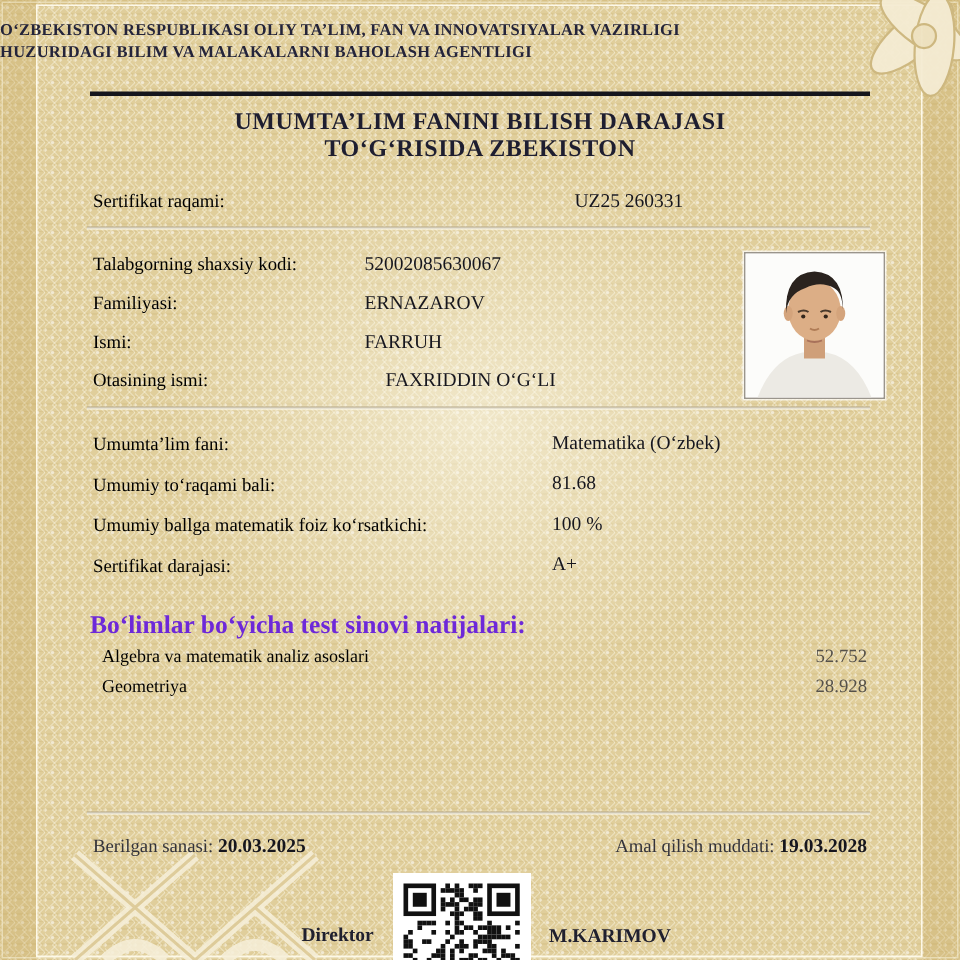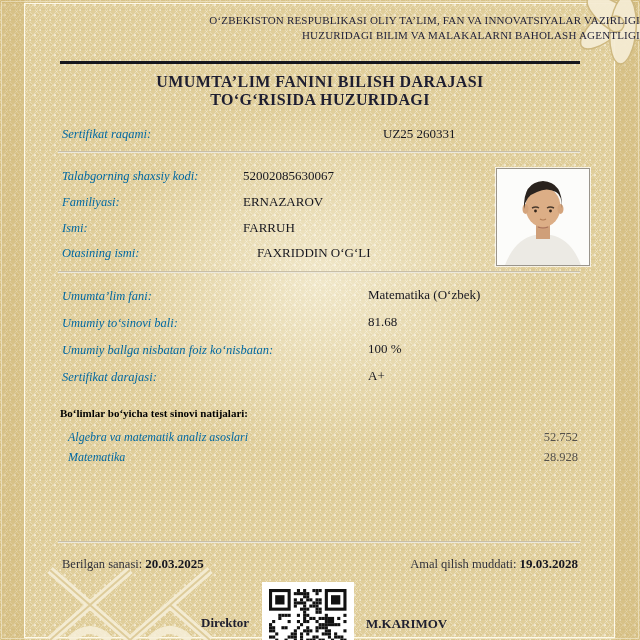--- a/index.html
+++ b/index.html
@@ -24,7 +24,7 @@
   .frame-outer{position:absolute;left:1px;right:1px;top:1px;bottom:1px;
     border:1px solid rgba(255,252,238,.45);pointer-events:none;}
   .abs{position:absolute;}
-  .hdr{width:640px;text-align:right;font-weight:normal;font-size:11px;
+  .hdr{width:640px;text-align:left;font-weight:bold;font-size:11px;
     color:#24243a;letter-spacing:.2px;}
   .title{width:640px;text-align:center;font-weight:bold;font-size:16px;
     color:#1e1e30;letter-spacing:.4px;}

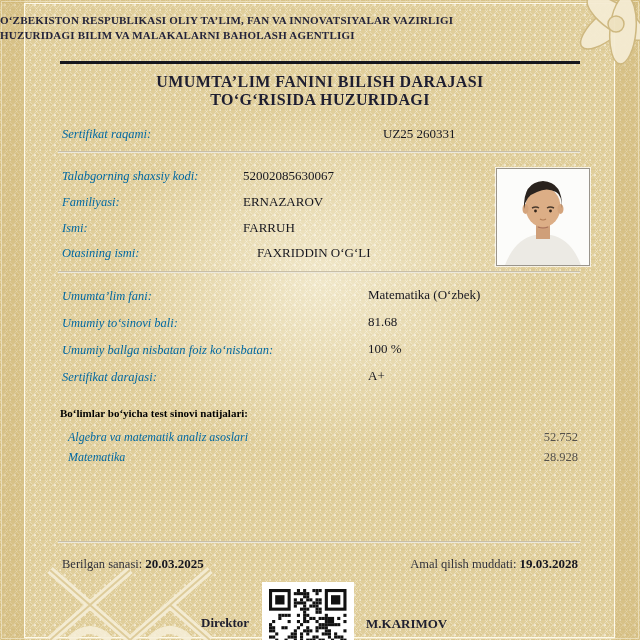--- a/index.html
+++ b/index.html
@@ -78,7 +78,7 @@
 <div class="abs rule-heavy" style="left:60px;top:61px;width:520px"></div>
 
 <div class="abs title" style="top:73px">UMUMTA’LIM FANINI BILISH DARAJASI</div>
-<div class="abs title" style="top:91px">TO‘G‘RISIDA HUZURIDAGI</div>
+<div class="abs title" style="top:91px">TO‘G‘RISIDA ZBEKISTON</div>
 
 <div class="abs lbl" style="left:62px;top:127px">Sertifikat raqami:</div>
 <div class="abs val" style="left:383px;top:126px">UZ25 260331</div>

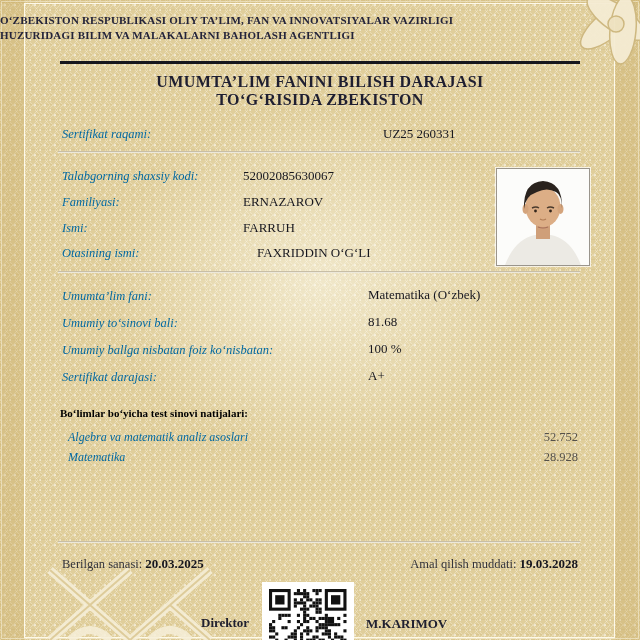--- a/index.html
+++ b/index.html
@@ -30,7 +30,7 @@
     color:#1e1e30;letter-spacing:.4px;}
   .rule-heavy{height:3px;background:#15151c;}
   .rule-light{height:2px;background:linear-gradient(#b5a98c,#fffdf3);}
-  .lbl{font-size:12.5px;color:#0369a1;font-style:italic;}
+  .lbl{font-size:12.5px;color:#000000;}
   .val{font-size:13px;font-weight:normal;color:#16161e;}
   .num{font-size:12.5px;color:#55514a;}
   .sec-head{font-size:11px;font-weight:bold;color:#000000;}

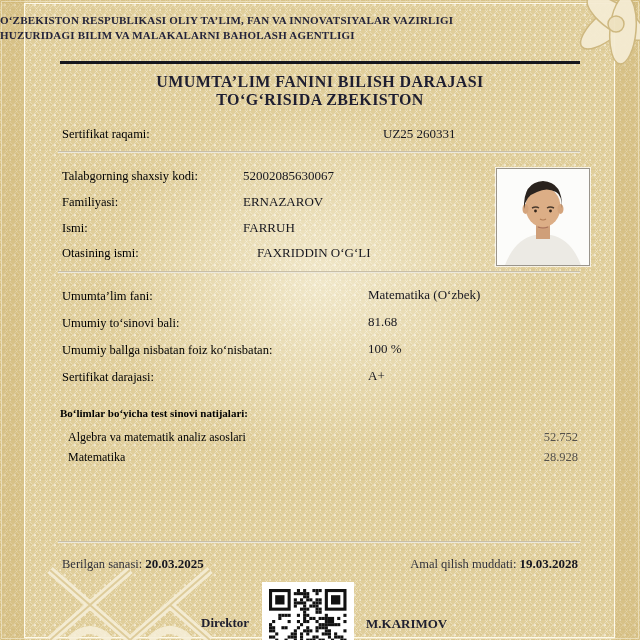--- a/index.html
+++ b/index.html
@@ -114,7 +114,7 @@
 
 <div class="abs lbl" style="left:62px;top:289px">Umumta’lim fani:</div>
 <div class="abs val" style="left:368px;top:287px">Matematika (O‘zbek)</div>
-<div class="abs lbl" style="left:62px;top:316px">Umumiy to‘sinovi bali:</div>
+<div class="abs lbl" style="left:62px;top:316px">Umumiy to‘raqami bali:</div>
 <div class="abs val" style="left:368px;top:314px">81.68</div>
 <div class="abs lbl" style="left:62px;top:343px">Umumiy ballga nisbatan foiz ko‘nisbatan:</div>
 <div class="abs val" style="left:368px;top:341px">100 %</div>

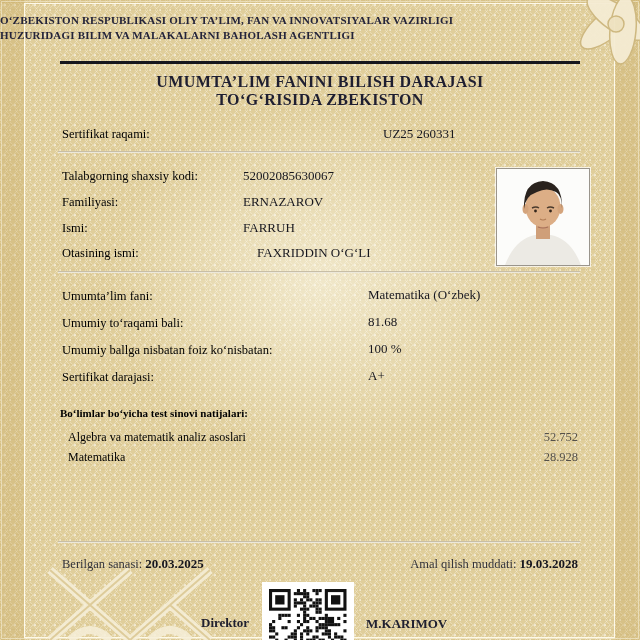--- a/index.html
+++ b/index.html
@@ -116,7 +116,7 @@
 <div class="abs val" style="left:368px;top:287px">Matematika (O‘zbek)</div>
 <div class="abs lbl" style="left:62px;top:316px">Umumiy to‘raqami bali:</div>
 <div class="abs val" style="left:368px;top:314px">81.68</div>
-<div class="abs lbl" style="left:62px;top:343px">Umumiy ballga nisbatan foiz ko‘nisbatan:</div>
+<div class="abs lbl" style="left:62px;top:343px">Umumiy ballga matematik foiz ko‘rsatkichi:</div>
 <div class="abs val" style="left:368px;top:341px">100 %</div>
 <div class="abs lbl" style="left:62px;top:370px">Sertifikat darajasi:</div>
 <div class="abs val" style="left:368px;top:368px">A+</div>

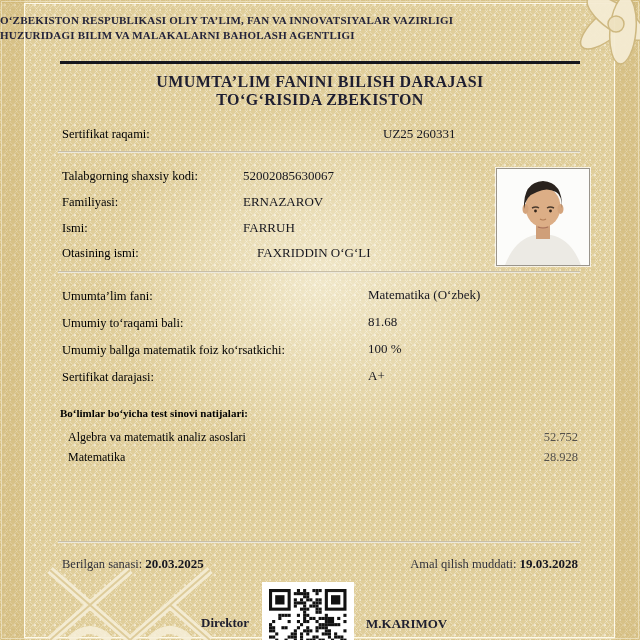--- a/index.html
+++ b/index.html
@@ -33,7 +33,7 @@
   .lbl{font-size:12.5px;color:#000000;}
   .val{font-size:13px;font-weight:normal;color:#16161e;}
   .num{font-size:12.5px;color:#55514a;}
-  .sec-head{font-size:11px;font-weight:bold;color:#000000;}
+  .sec-head{font-size:17px;font-weight:bold;color:#6d28d9;}
   .foot{font-size:12.5px;color:#33333b;}
   .foot b{font-size:13px;color:#16161e;}
   .sig{font-size:13px;font-weight:bold;color:#20202f;}

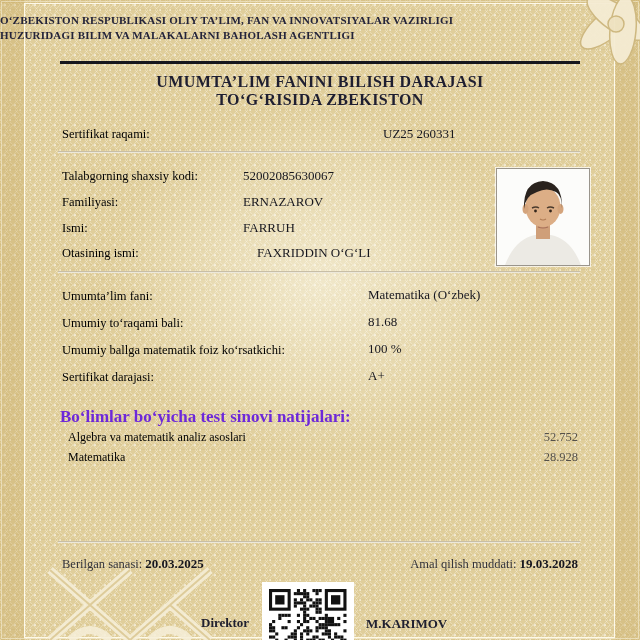--- a/index.html
+++ b/index.html
@@ -124,7 +124,7 @@
 <div class="abs sec-head" style="left:60px;top:407px">Bo‘limlar bo‘yicha test sinovi natijalari:</div>
 <div class="abs lbl" style="left:68px;top:430px;font-size:12px">Algebra va matematik analiz asoslari</div>
 <div class="abs num" style="left:498px;top:430px;width:80px;text-align:right">52.752</div>
-<div class="abs lbl" style="left:68px;top:450px;font-size:12px">Matematika</div>
+<div class="abs lbl" style="left:68px;top:450px;font-size:12px">Geometriya</div>
 <div class="abs num" style="left:498px;top:450px;width:80px;text-align:right">28.928</div>
 
 <div class="abs rule-light" style="left:58px;top:541px;width:522px"></div>

